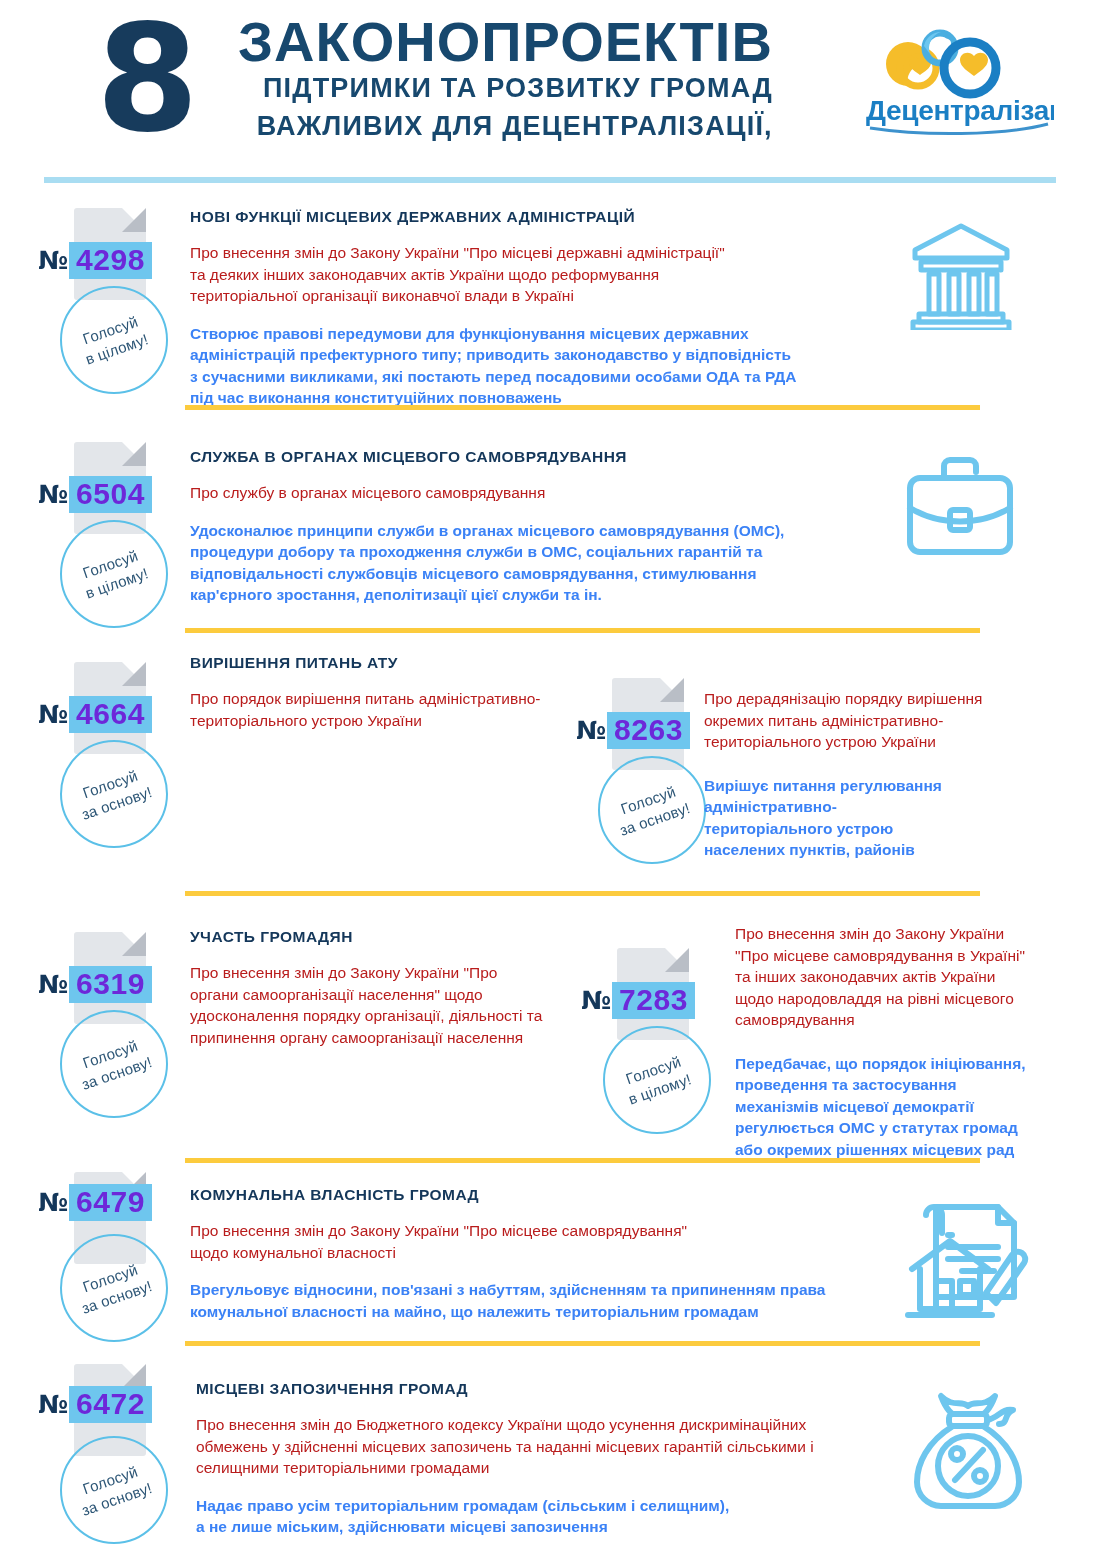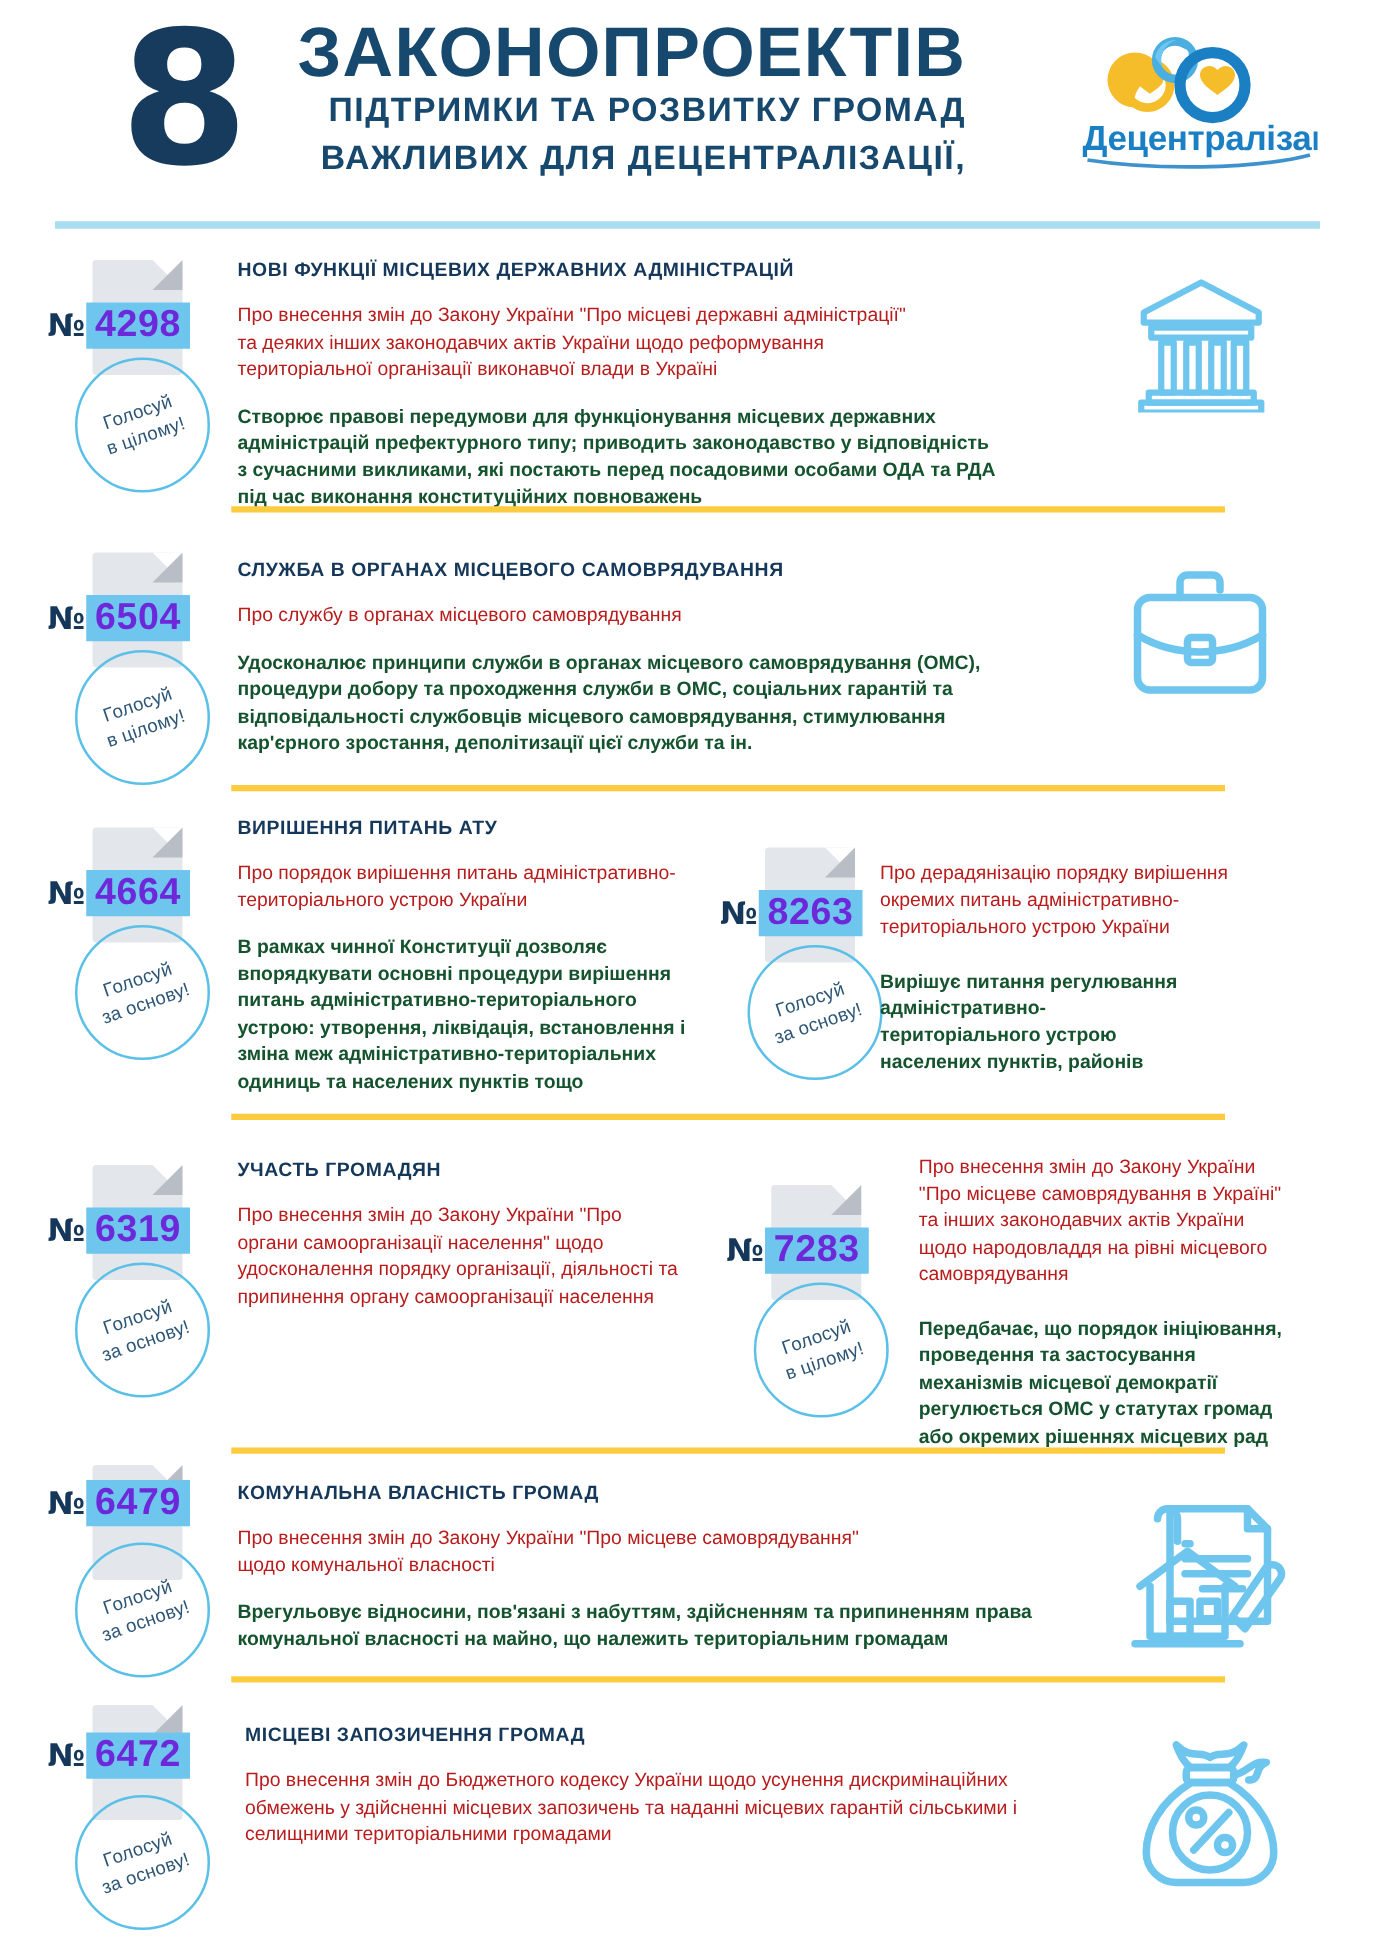--- a/index.html
+++ b/index.html
@@ -165,7 +165,7 @@
   .sec-effect{
     font-size:15.5px;
     font-weight:bold;
-    color:#14532d;
+    color:#3b82f6;
     line-height:21.5px;
     margin:0;
     white-space:pre-line;

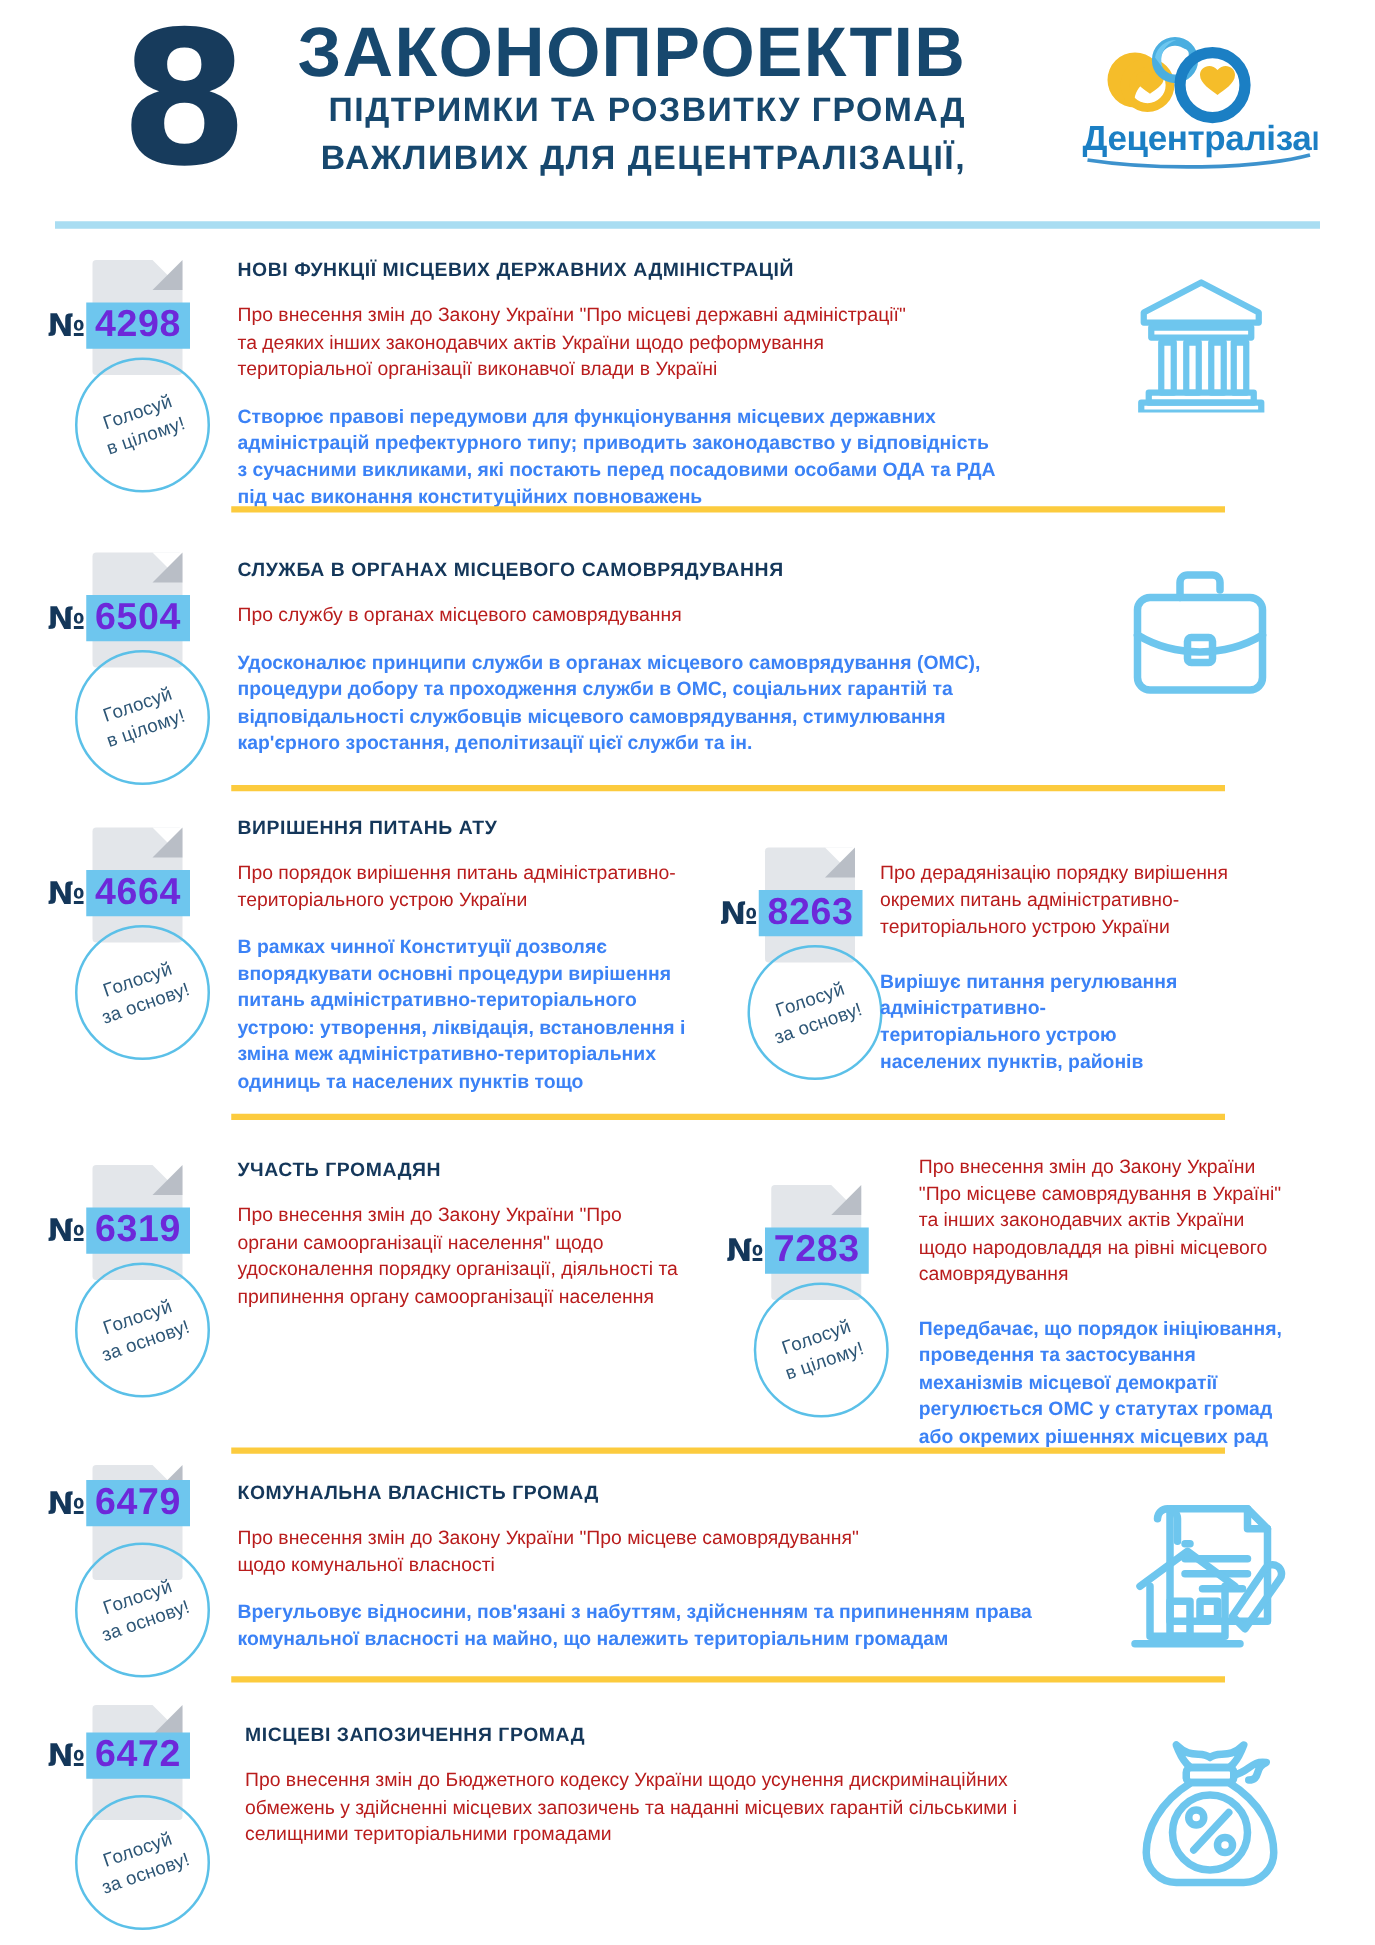--- a/index.html
+++ b/index.html
@@ -302,12 +302,6 @@
       <div class="sec-title">ВИРІШЕННЯ ПИТАНЬ АТУ</div>
       <div class="sec-desc">Про порядок вирішення питань адміністративно-
 територіального устрою України</div>
-      <div class="sec-effect">В рамках чинної Конституції дозволяє
-впорядкувати основні процедури вирішення
-питань адміністративно-територіального
-устрою: утворення, ліквідація, встановлення і
-зміна меж адміністративно-територіальних
-одиниць та населених пунктів тощо</div>
     </div>
 
     <div class="docbadge" style="left:560px;top:30px;">

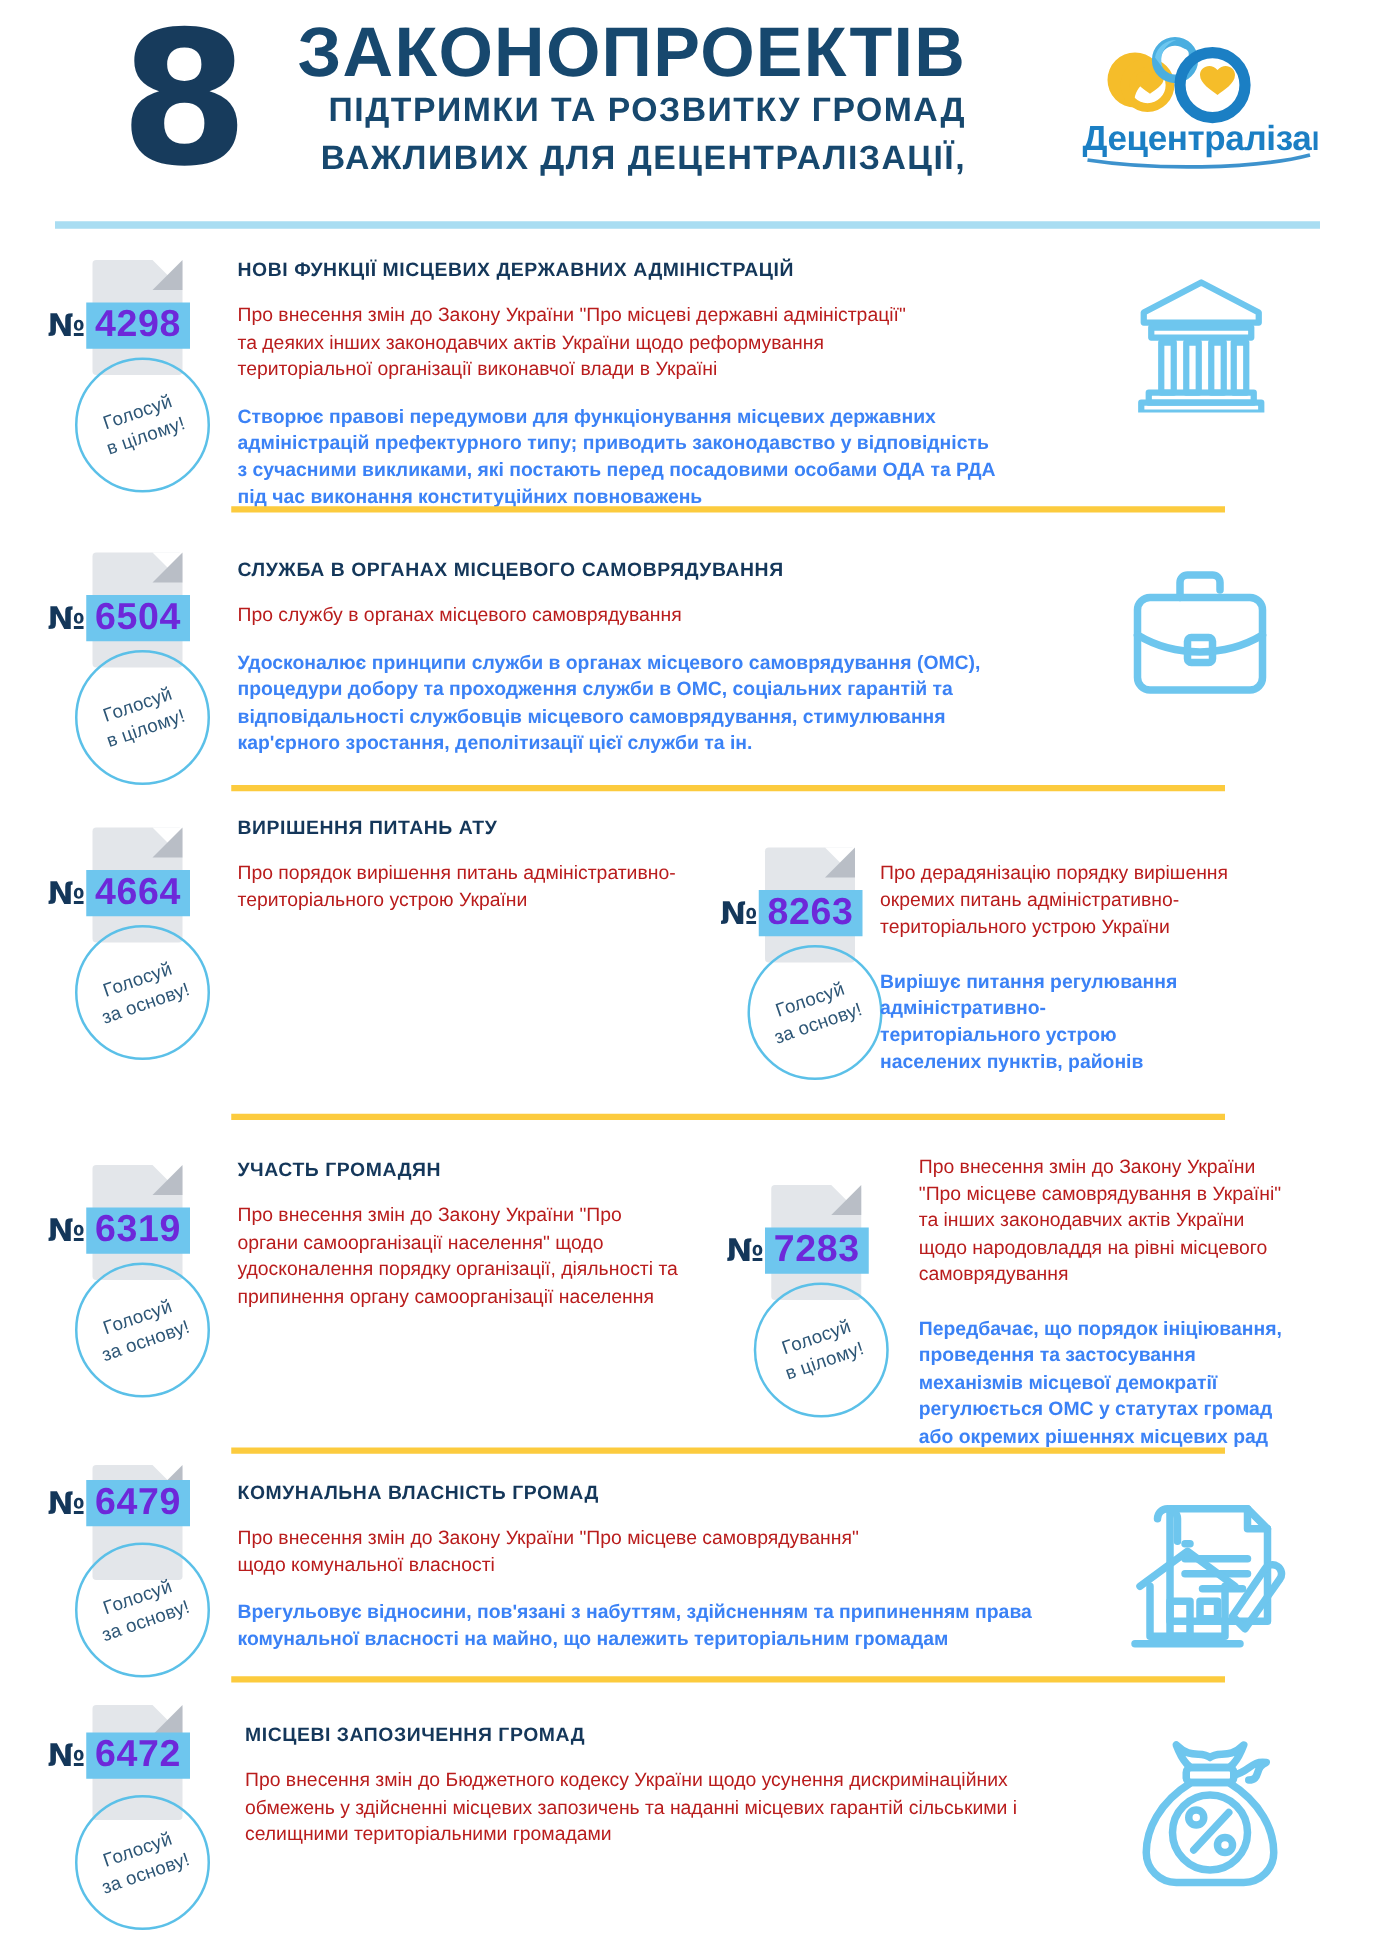--- a/index.html
+++ b/index.html
@@ -438,6 +438,8 @@
       <div class="sec-desc">Про внесення змін до Бюджетного кодексу України щодо усунення дискримінаційних
 обмежень у здійсненні місцевих запозичень та наданні місцевих гарантій сільськими і
 селищними територіальними громадами</div>
+      <div class="sec-effect">Надає право усім територіальним громадам (сільським і селищним),
+а не лише міським, здійснювати місцеві запозичення</div>
     </div>
     <div class="sec-icon" style="left:905px;top:28px;">
       <svg width="126" height="126" viewBox="0 0 126 126" fill="none" stroke="#6ec6ee" stroke-width="6" stroke-linejoin="round" stroke-linecap="round">

